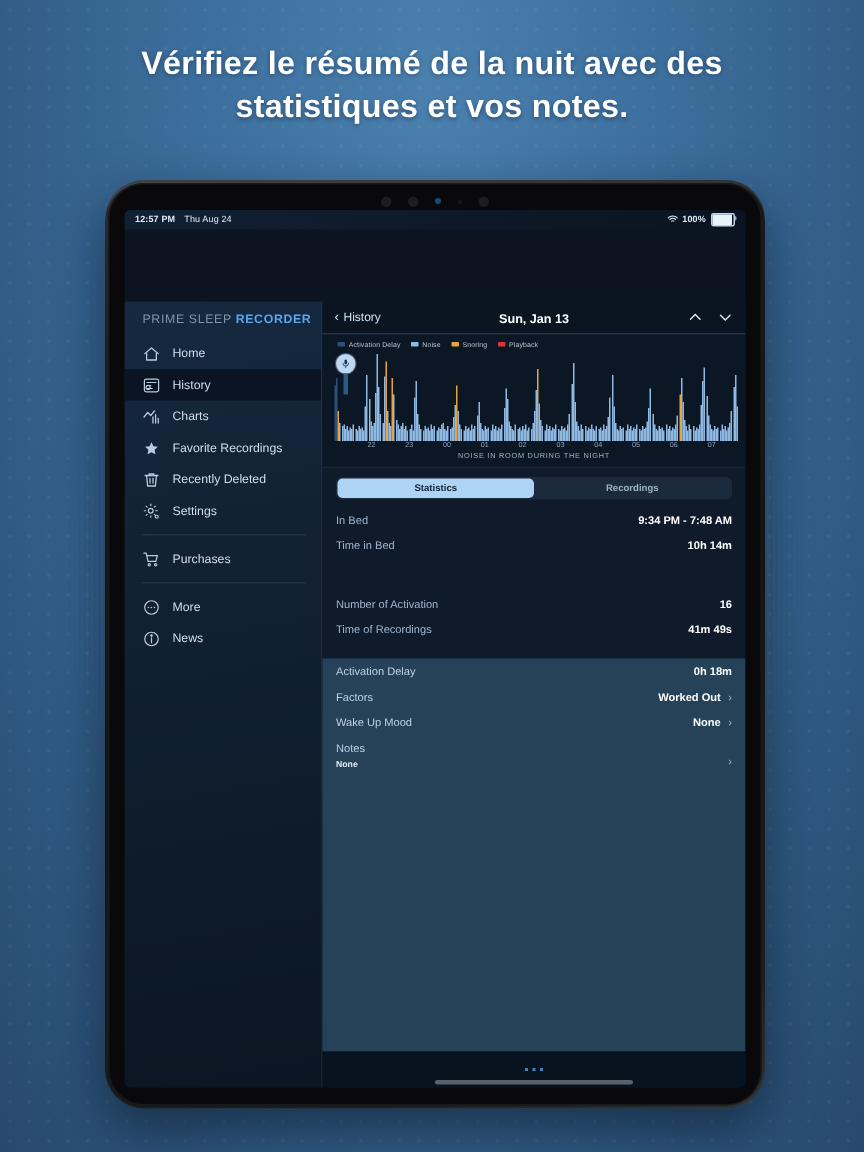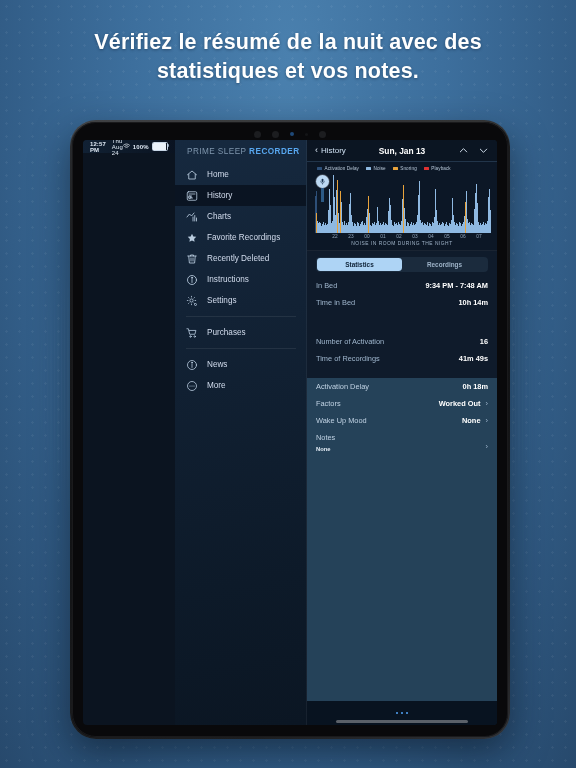--- a/index.html
+++ b/index.html
@@ -98,7 +98,8 @@
     border-radius: 4px;
     overflow: hidden;
     display: flex;
-    flex-direction: row;
+    flex-direction: column;
+    gap: 48px;
   }
 
   

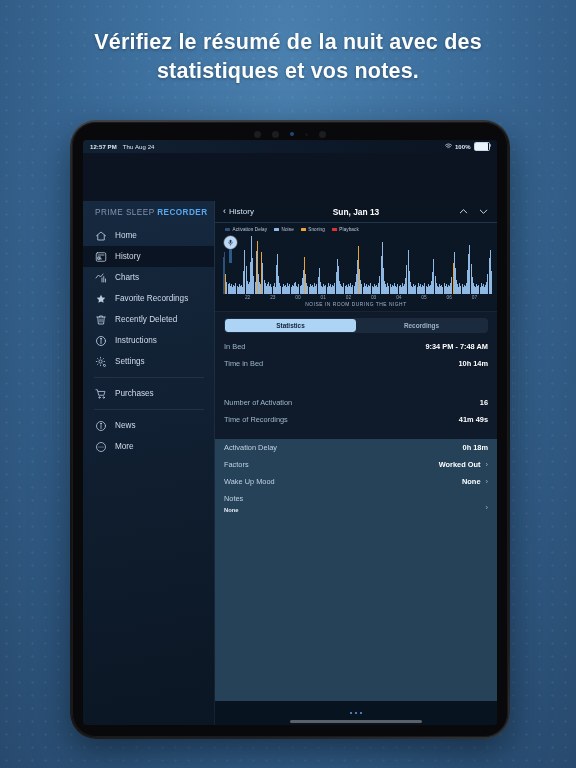--- a/index.html
+++ b/index.html
@@ -393,16 +393,6 @@
                 <span>Recently Deleted</span>
               </div>
 
-              <div class="mi">
-                <span class="ico">
-                  <svg viewBox="0 0 24 24" fill="none" stroke="currentColor" stroke-width="1.7" stroke-linecap="round">
-                    <circle cx="12" cy="12" r="9"></circle>
-                      <path d="M12 11v6"></path>
-                      <circle cx="12" cy="7.6" r="1.1" fill="currentColor"></circle>
-                  </svg>
-                </span>
-                <span>Instructions</span>
-              </div>
 
               <div class="mi">
                 <span class="ico">

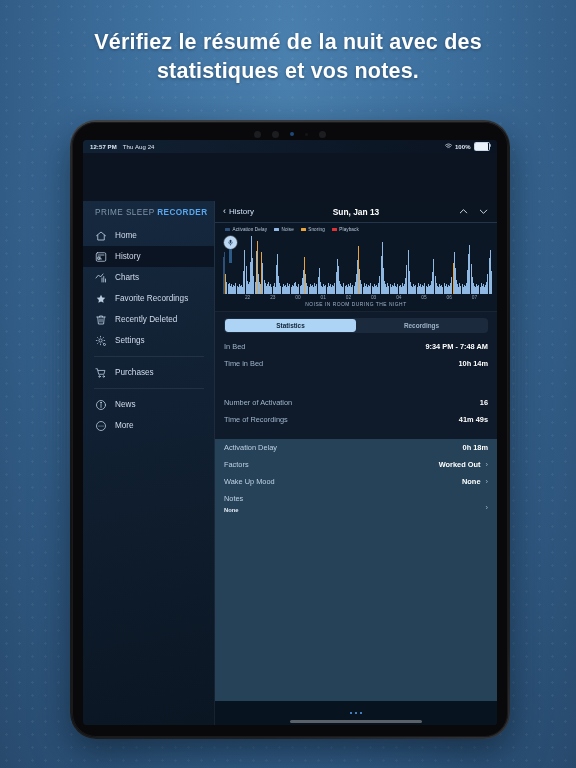--- a/index.html
+++ b/index.html
@@ -422,17 +422,6 @@
 
               <div class="mi">
                 <span class="ico">
-                  <svg viewBox="0 0 24 24" fill="none" stroke="currentColor" stroke-width="1.6" stroke-linecap="round">
-                    <circle cx="12" cy="12" r="9"></circle>
-                      <path d="M12 10.5v6.5"></path>
-                      <circle cx="12" cy="7.4" r="1" fill="currentColor"></circle>
-                  </svg>
-                </span>
-                <span>News</span>
-              </div>
-
-              <div class="mi">
-                <span class="ico">
                   <svg viewBox="0 0 24 24" fill="none" stroke="currentColor" stroke-width="1.6">
                     <circle cx="12" cy="12" r="9"></circle>
                     <circle cx="8" cy="12" r="1.1" fill="currentColor" stroke="none"></circle>
@@ -441,6 +430,17 @@
                   </svg>
                 </span>
                 <span>More</span>
+              </div>
+
+              <div class="mi">
+                <span class="ico">
+                  <svg viewBox="0 0 24 24" fill="none" stroke="currentColor" stroke-width="1.6" stroke-linecap="round">
+                    <circle cx="12" cy="12" r="9"></circle>
+                      <path d="M12 10.5v6.5"></path>
+                      <circle cx="12" cy="7.4" r="1" fill="currentColor"></circle>
+                  </svg>
+                </span>
+                <span>News</span>
               </div>
             </div>
           </div>

